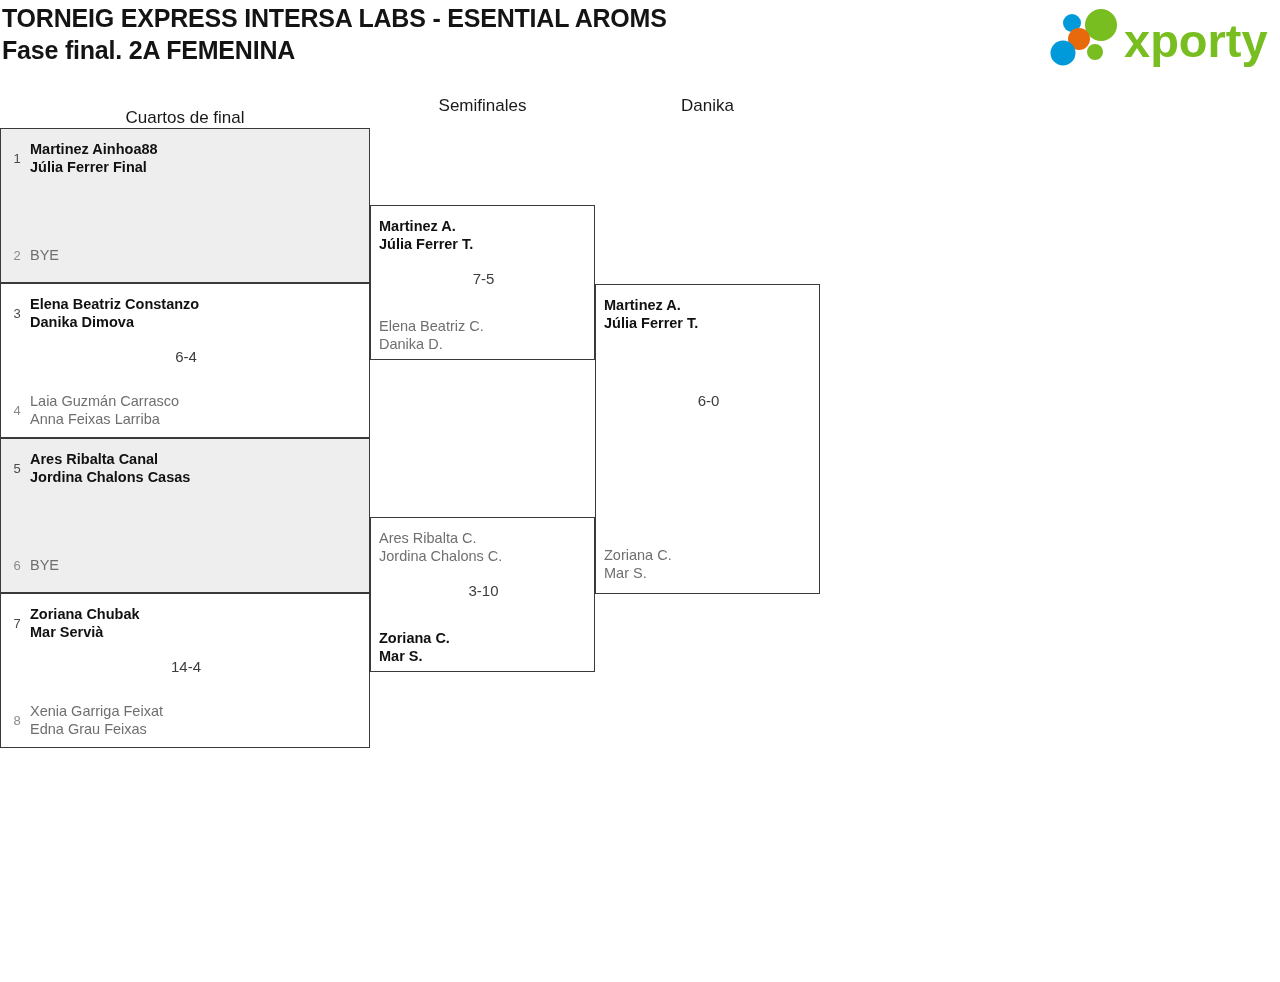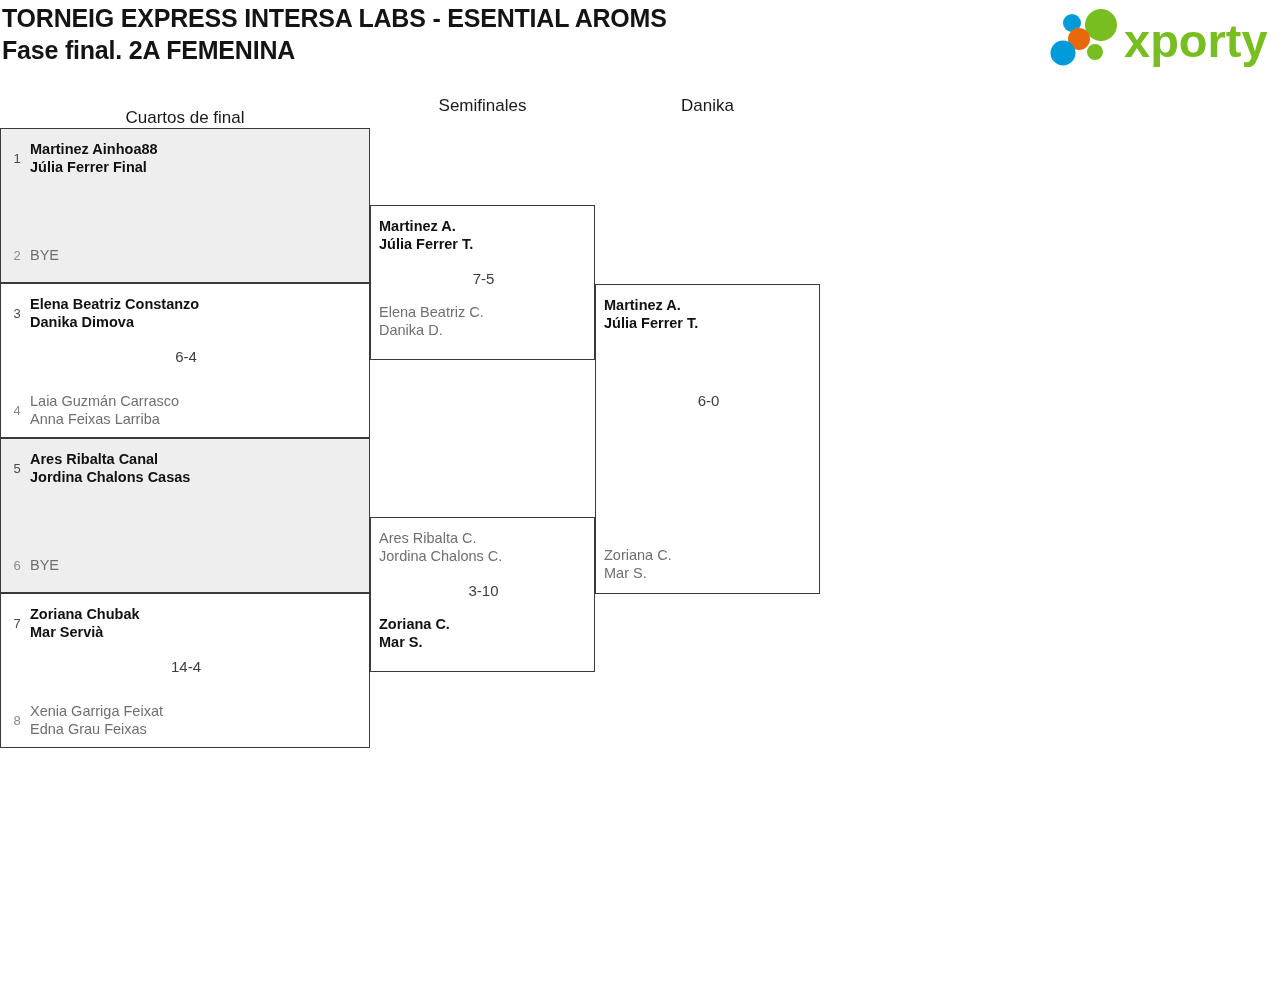--- a/index.html
+++ b/index.html
@@ -124,7 +124,7 @@
   
   .sf { left: 370px; width: 225px; height: 155px; }
   .sf .competitor.top    { top: 8px;  height: 42px; width: 225px; }
-  .sf .competitor.bottom { top: 94px; height: 42px; width: 204px; align-items: center; }
+  .sf .competitor.bottom { top: 108px; height: 42px; width: 204px; align-items: center; }
   .sf .score { left: 0px; width: 225px; top: 64px; }
   .sf .competitor { padding-left: 8px; }
   .sf .names { padding-left: 0; }

